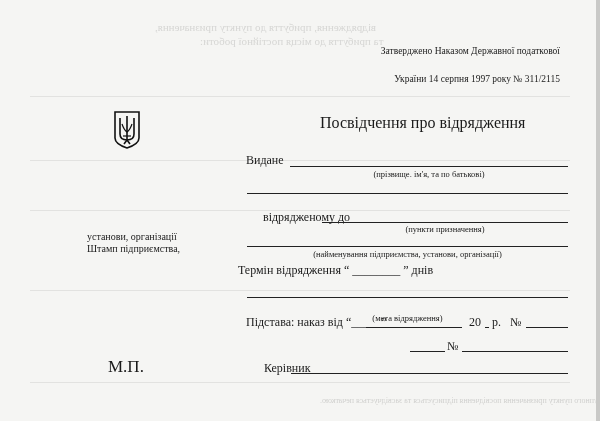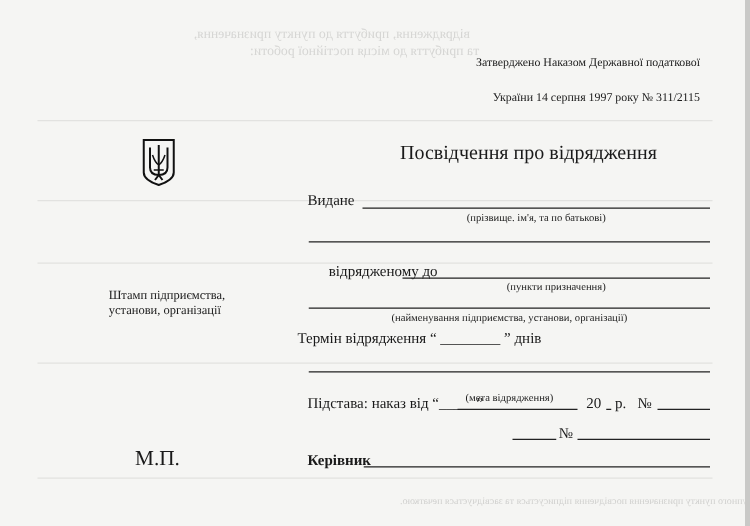--- a/index.html
+++ b/index.html
@@ -97,8 +97,8 @@
   <div class="line" style="left:291px; top:373px; width:277px;"></div>
 
   <div class="abs stamp">
+    <div>установи, організації</div>
     <div>Штамп підприємства,</div>
-    <div>установи, організації</div>
   </div>
   <div class="abs mp">М.П.</div>
 </div>

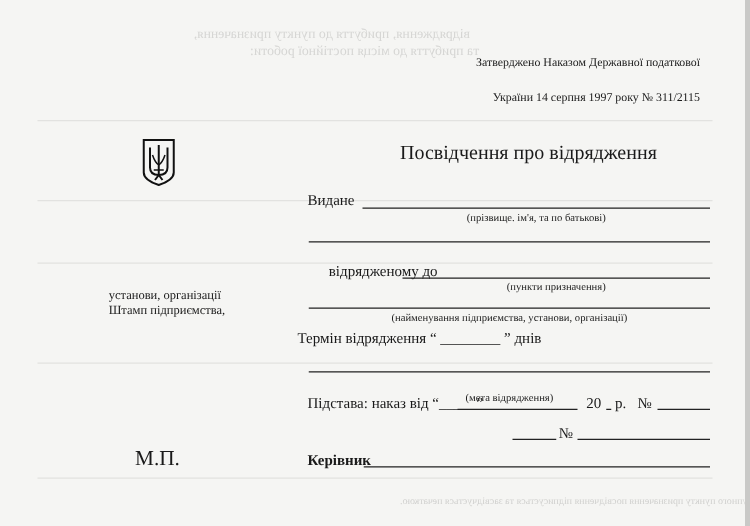--- a/index.html
+++ b/index.html
@@ -93,7 +93,7 @@
   <div class="abs label" style="left:447px; top:339px;">№</div>
   <div class="line" style="left:462px; top:351px; width:106px;"></div>
 
-  <div class="abs label" style="left:246px; top:361px; font-weight:bold;">Керівник</div>
+  <div class="abs label" style="left:264px; top:361px; font-weight:normal;">Керівник</div>
   <div class="line" style="left:291px; top:373px; width:277px;"></div>
 
   <div class="abs stamp">

